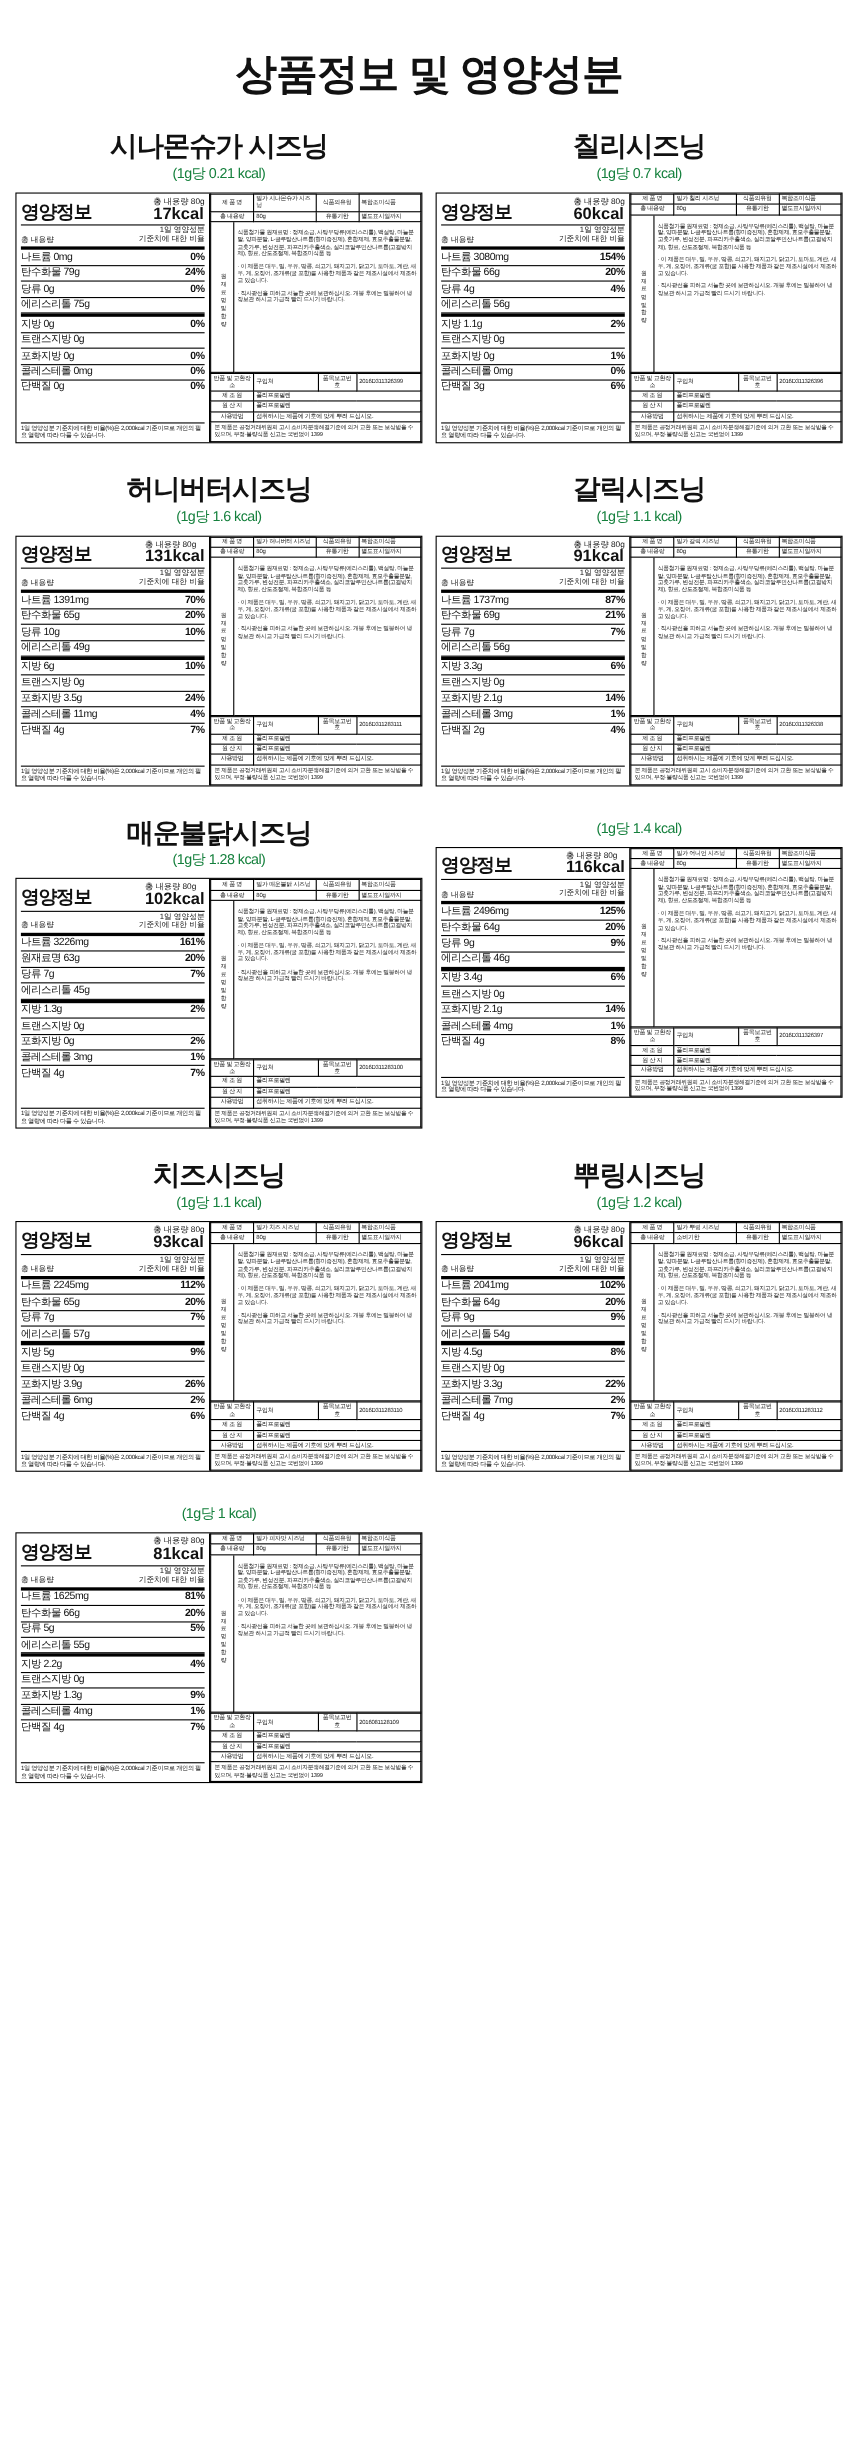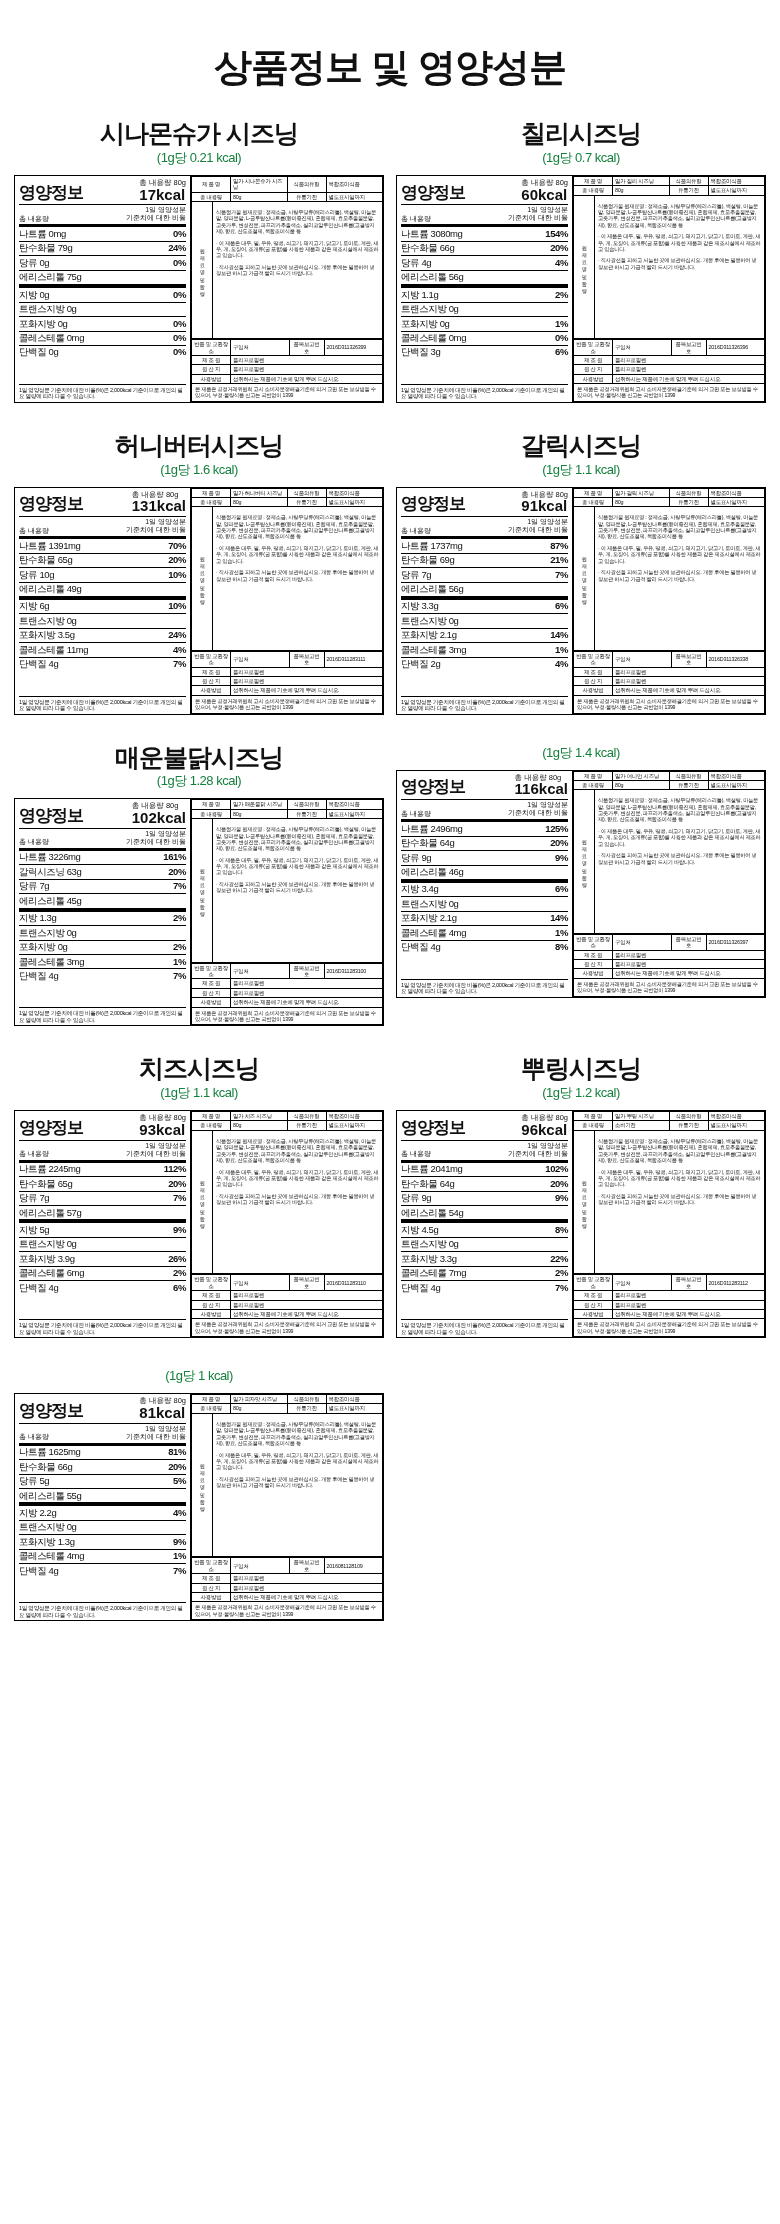--- a/index.html
+++ b/index.html
@@ -661,7 +661,7 @@
                 <span class="pct">161%</span>
               </div>
             <div class="nf-row">
-                <span>갈릭시즈닝 63g</span>
+                <span>원재료명 63g</span>
                 <span class="pct">20%</span>
               </div>
             <div class="nf-row">

